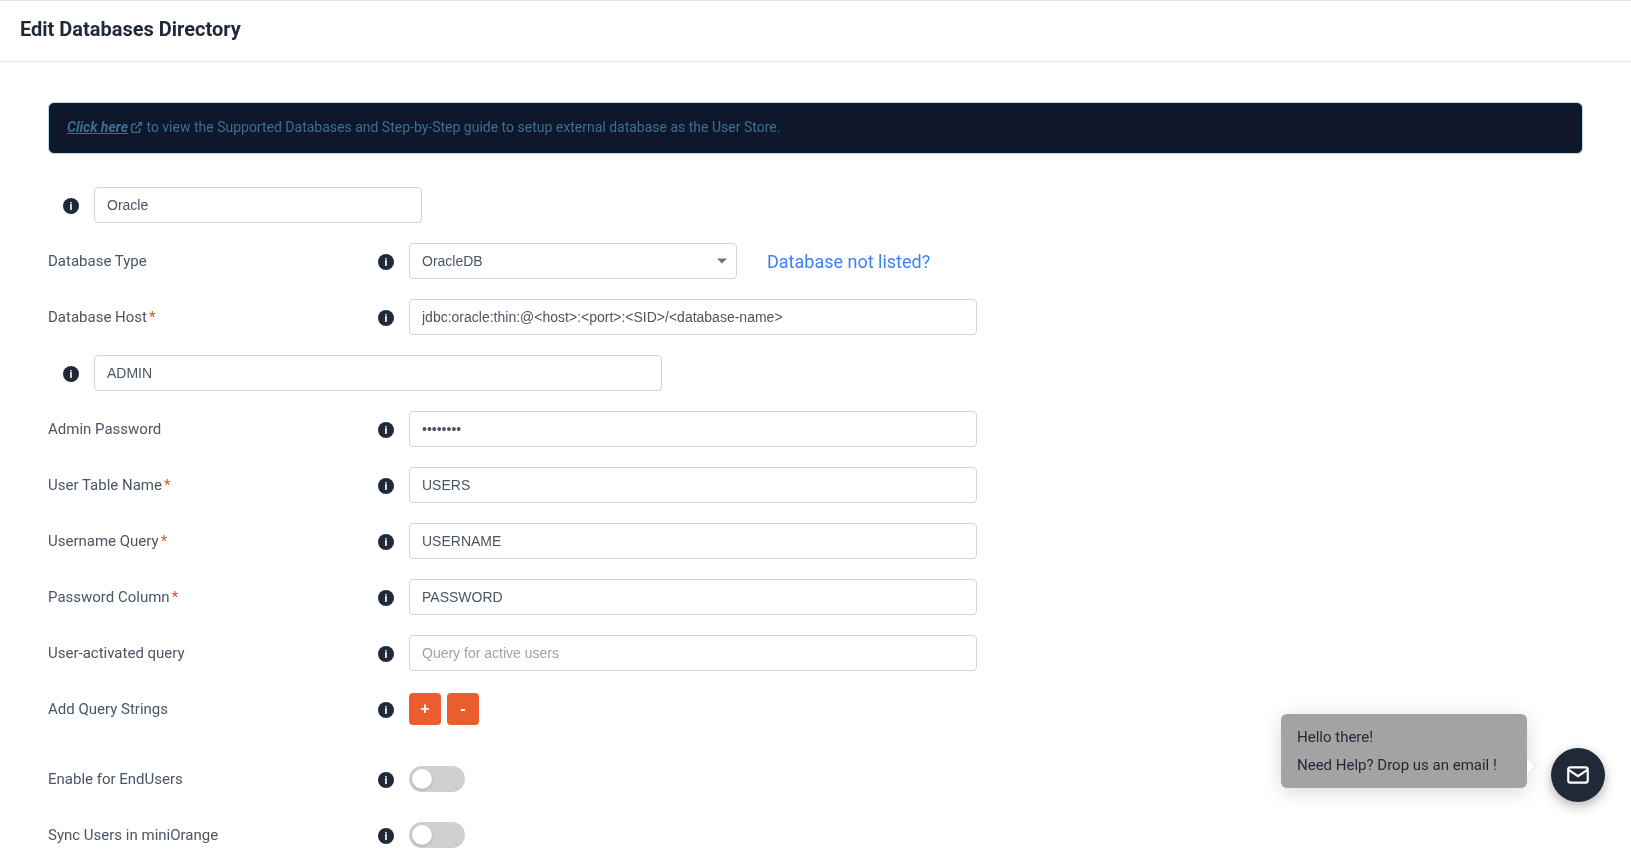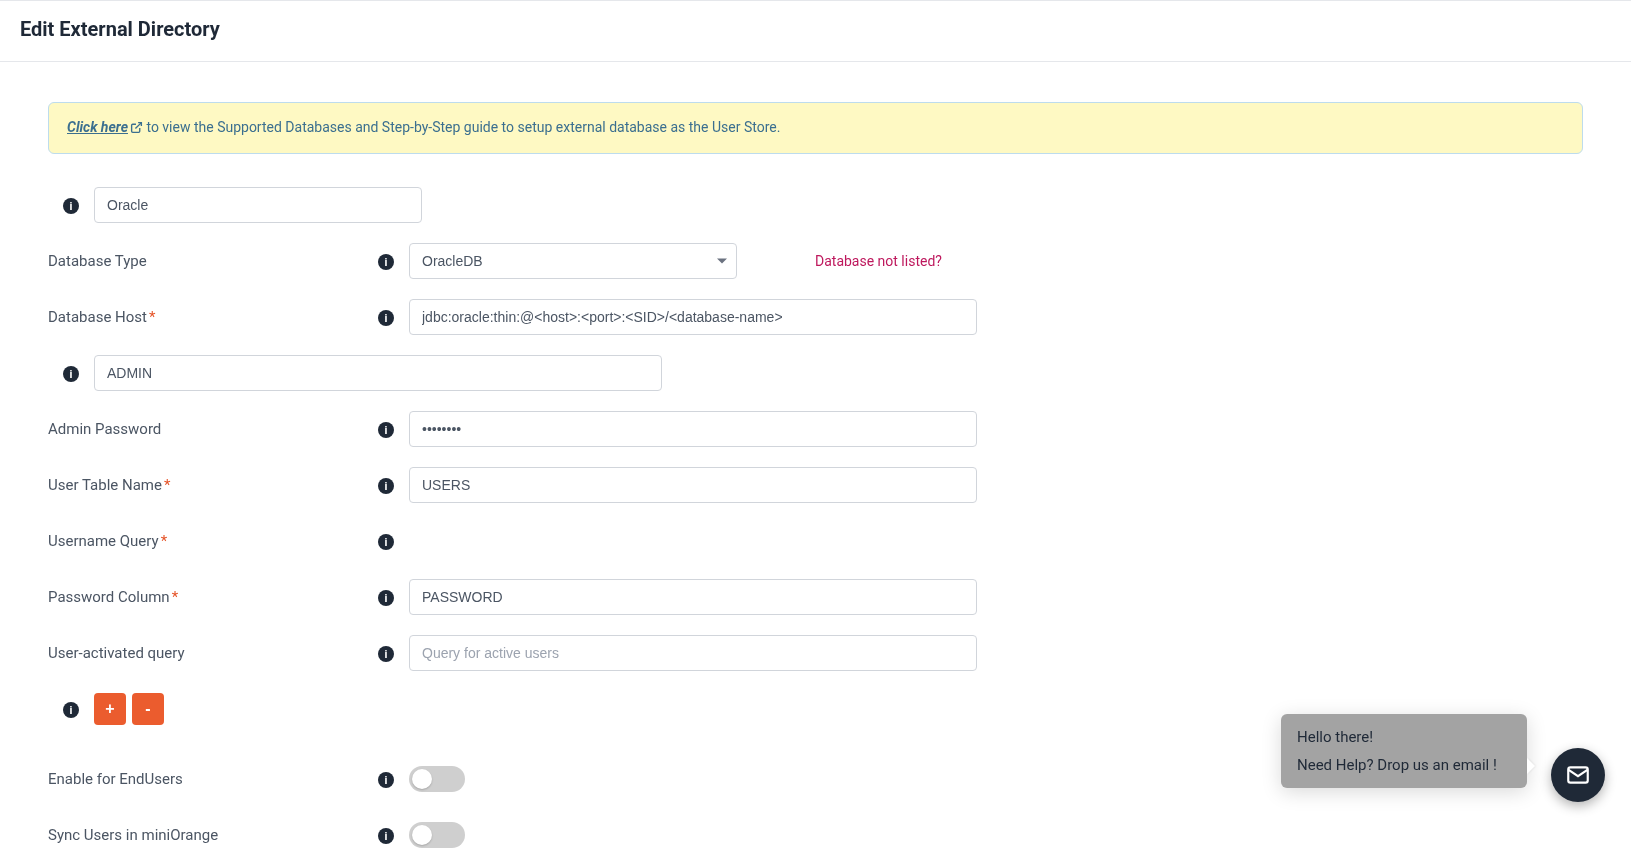--- a/index.html
+++ b/index.html
@@ -123,7 +123,7 @@
 
 <div class="page-top-border">
   <div class="page-header">
-    <h1 class="page-title">Edit External Directory</h1>
+    <h1 class="page-title">Edit Databases Directory</h1>
   </div>
 
   <div class="content">

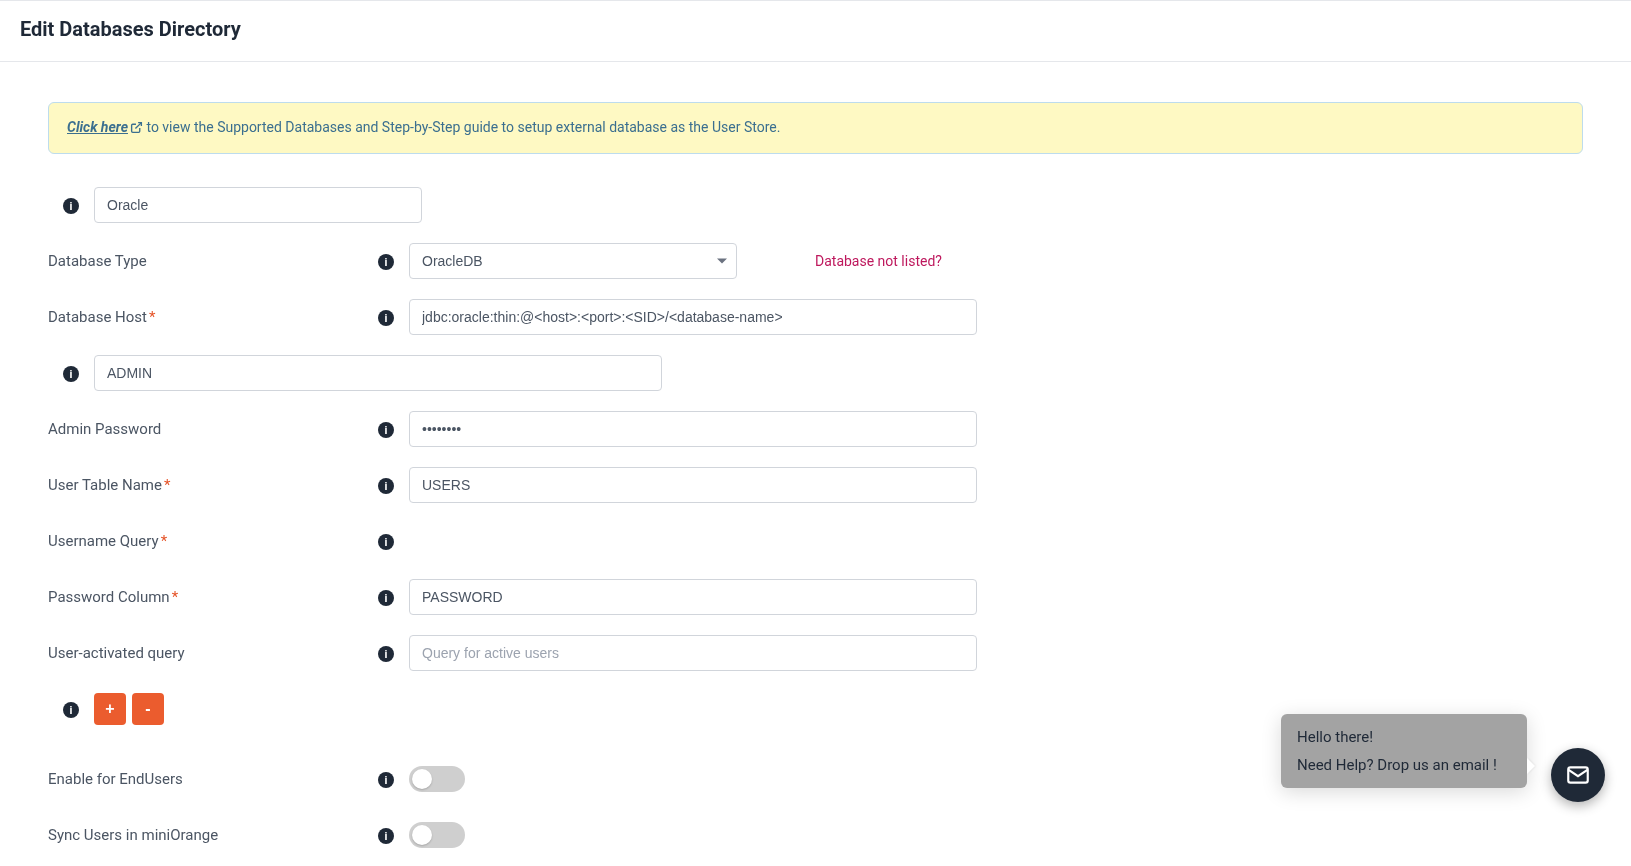--- a/index.html
+++ b/index.html
@@ -9,7 +9,7 @@
   .page-title { font-size: 20px; font-weight: 700; color:#1f2937; }
   .content { padding: 40px 48px; }
   .info-banner {
-    background: #fef9c3;
+    background: #0f172a;
     border: 1px solid #bddced;
     border-radius: 6px;
     padding: 16px 18px;

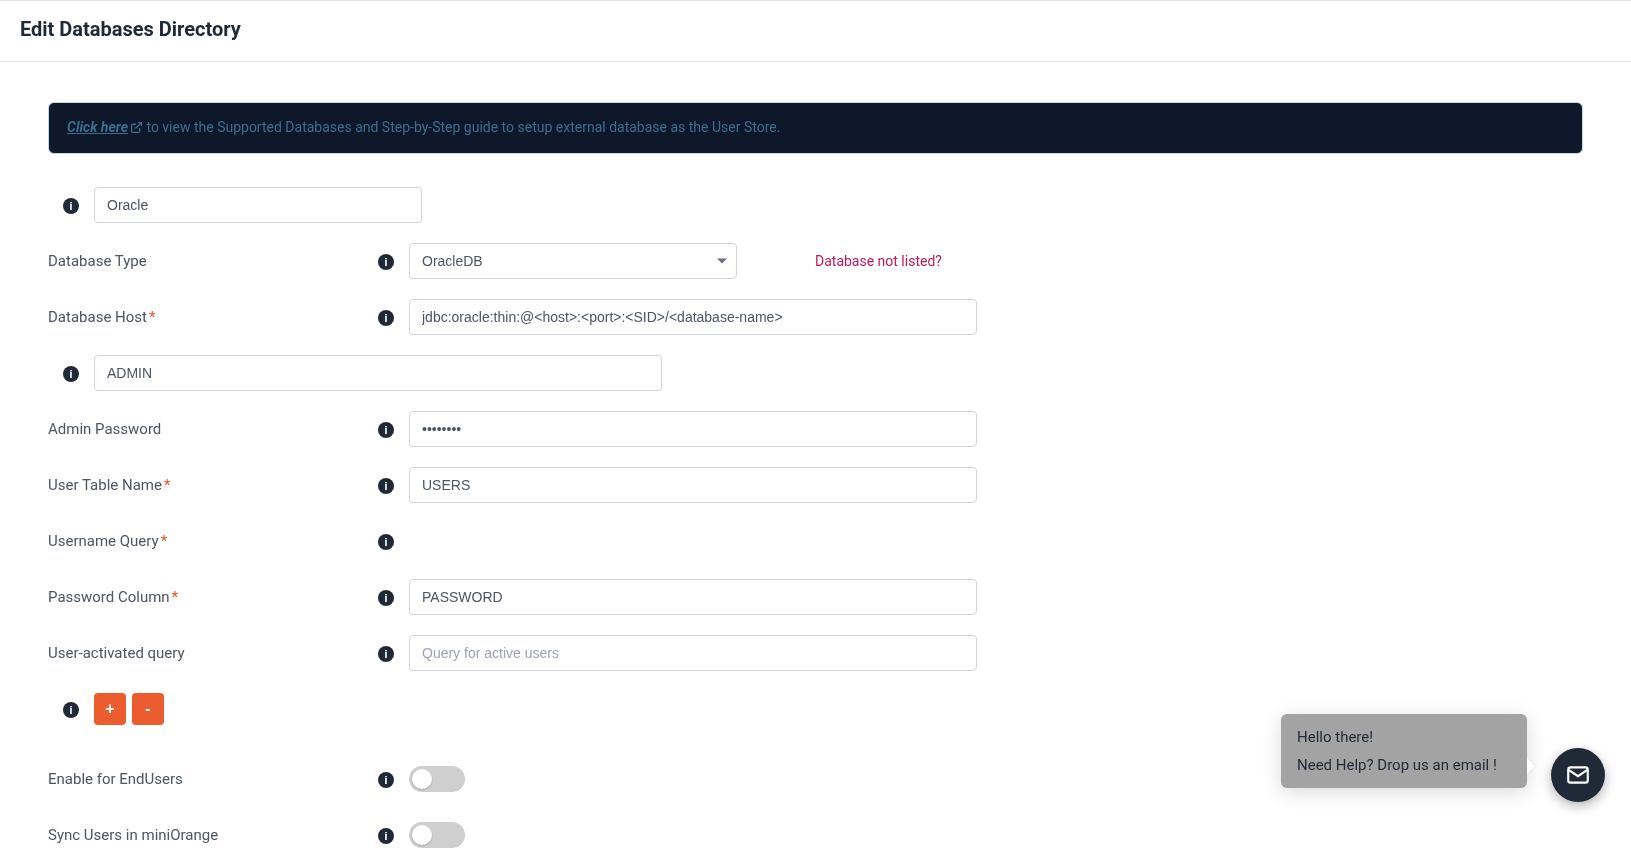--- a/index.html
+++ b/index.html
@@ -67,7 +67,7 @@
     transform: translateY(-50%);
     pointer-events:none;
   }
-  .link { color:#be185d; font-size:14px; text-decoration:none;margin-left:48px; }
+  .link { color:#3b82f6; font-size:18px; text-decoration:none; }
   .btn-sq {
     width:32px; height:32px; border:none; border-radius:4px;
     background:#eb5c2e; color:#fff; font-size:16px; font-weight:700;

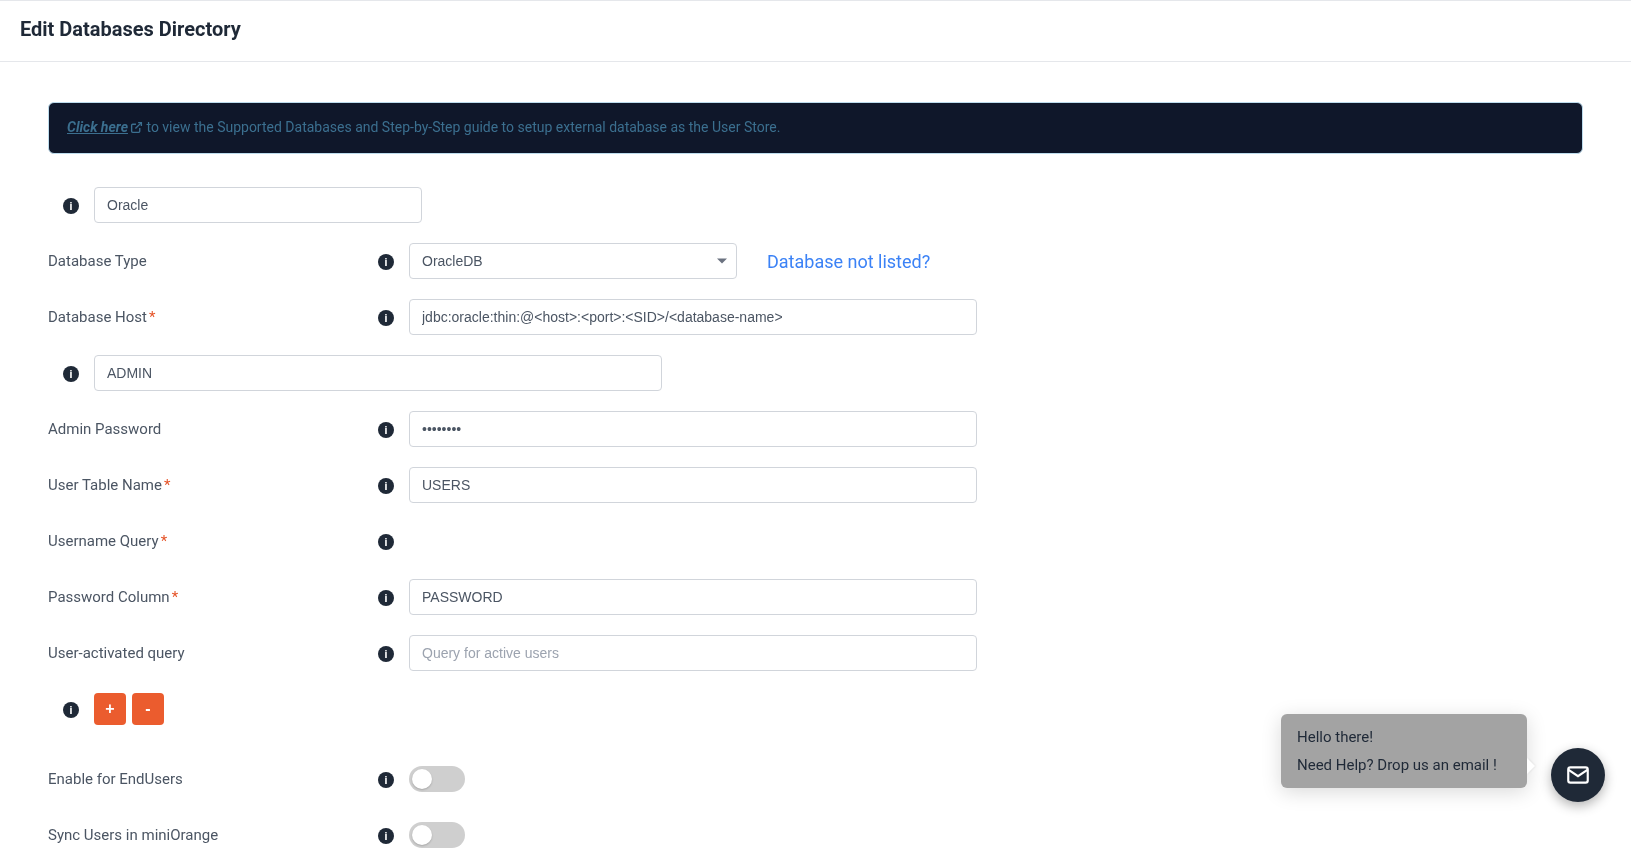--- a/index.html
+++ b/index.html
@@ -199,6 +199,9 @@
       <div class="info-col">
           <span class="info-icon">i</span>
         </div>
+      <div class="input-col">
+          <input type="text" class="input-text w-wide" value="USERNAME" style="">
+        </div>
     </div>
 
     <div class="form-row">

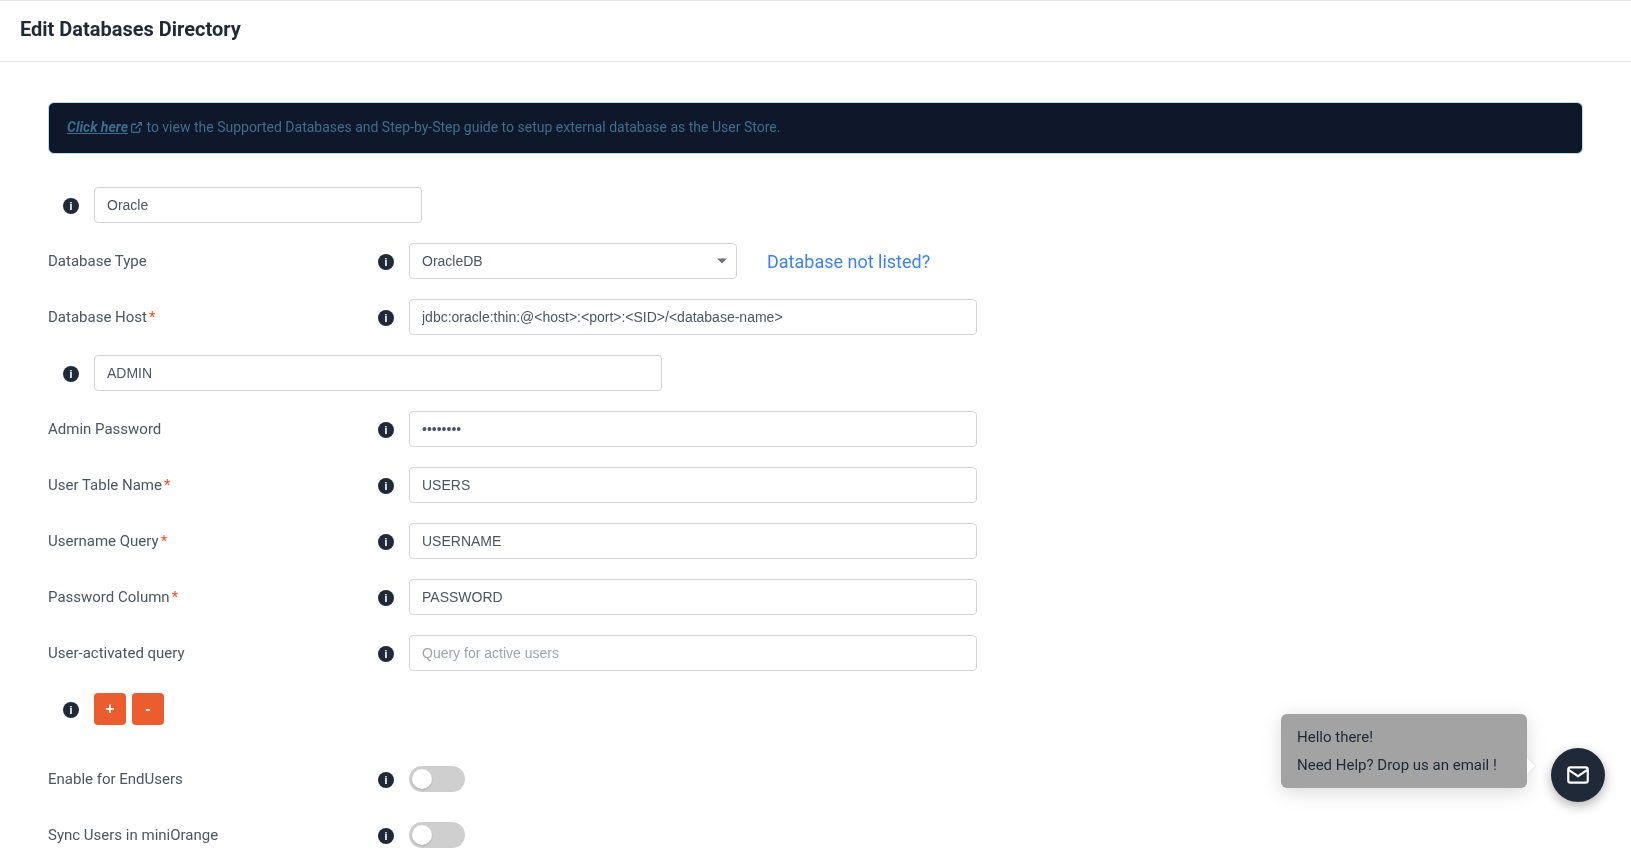--- a/index.html
+++ b/index.html
@@ -225,6 +225,7 @@
     </div>
 
     <div class="form-row">
+      <div class="label-col"><span>Add Query Strings</span></div>
       <div class="info-col">
           <span class="info-icon">i</span>
         </div>

